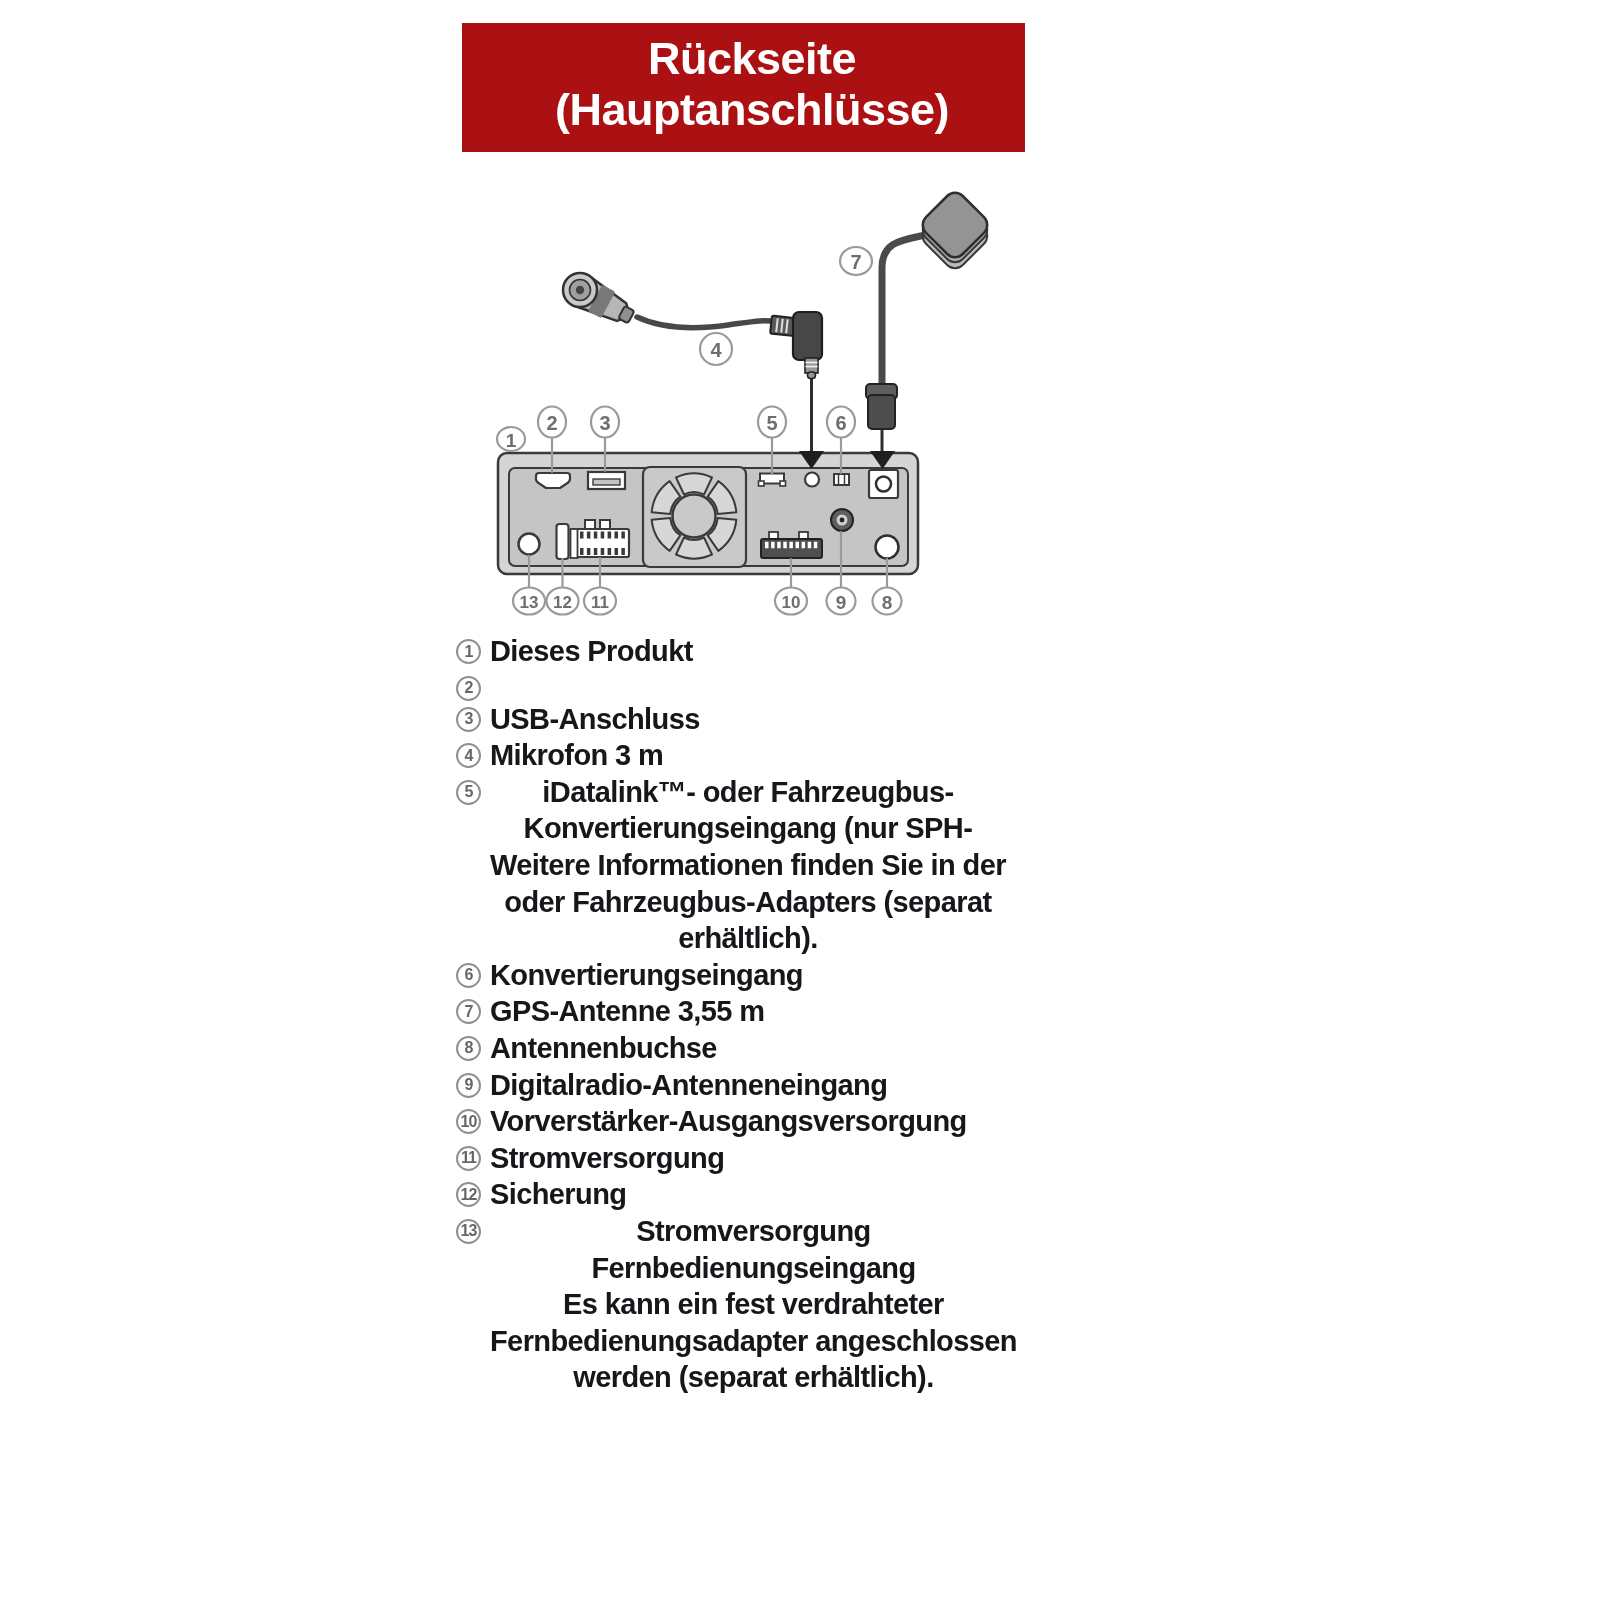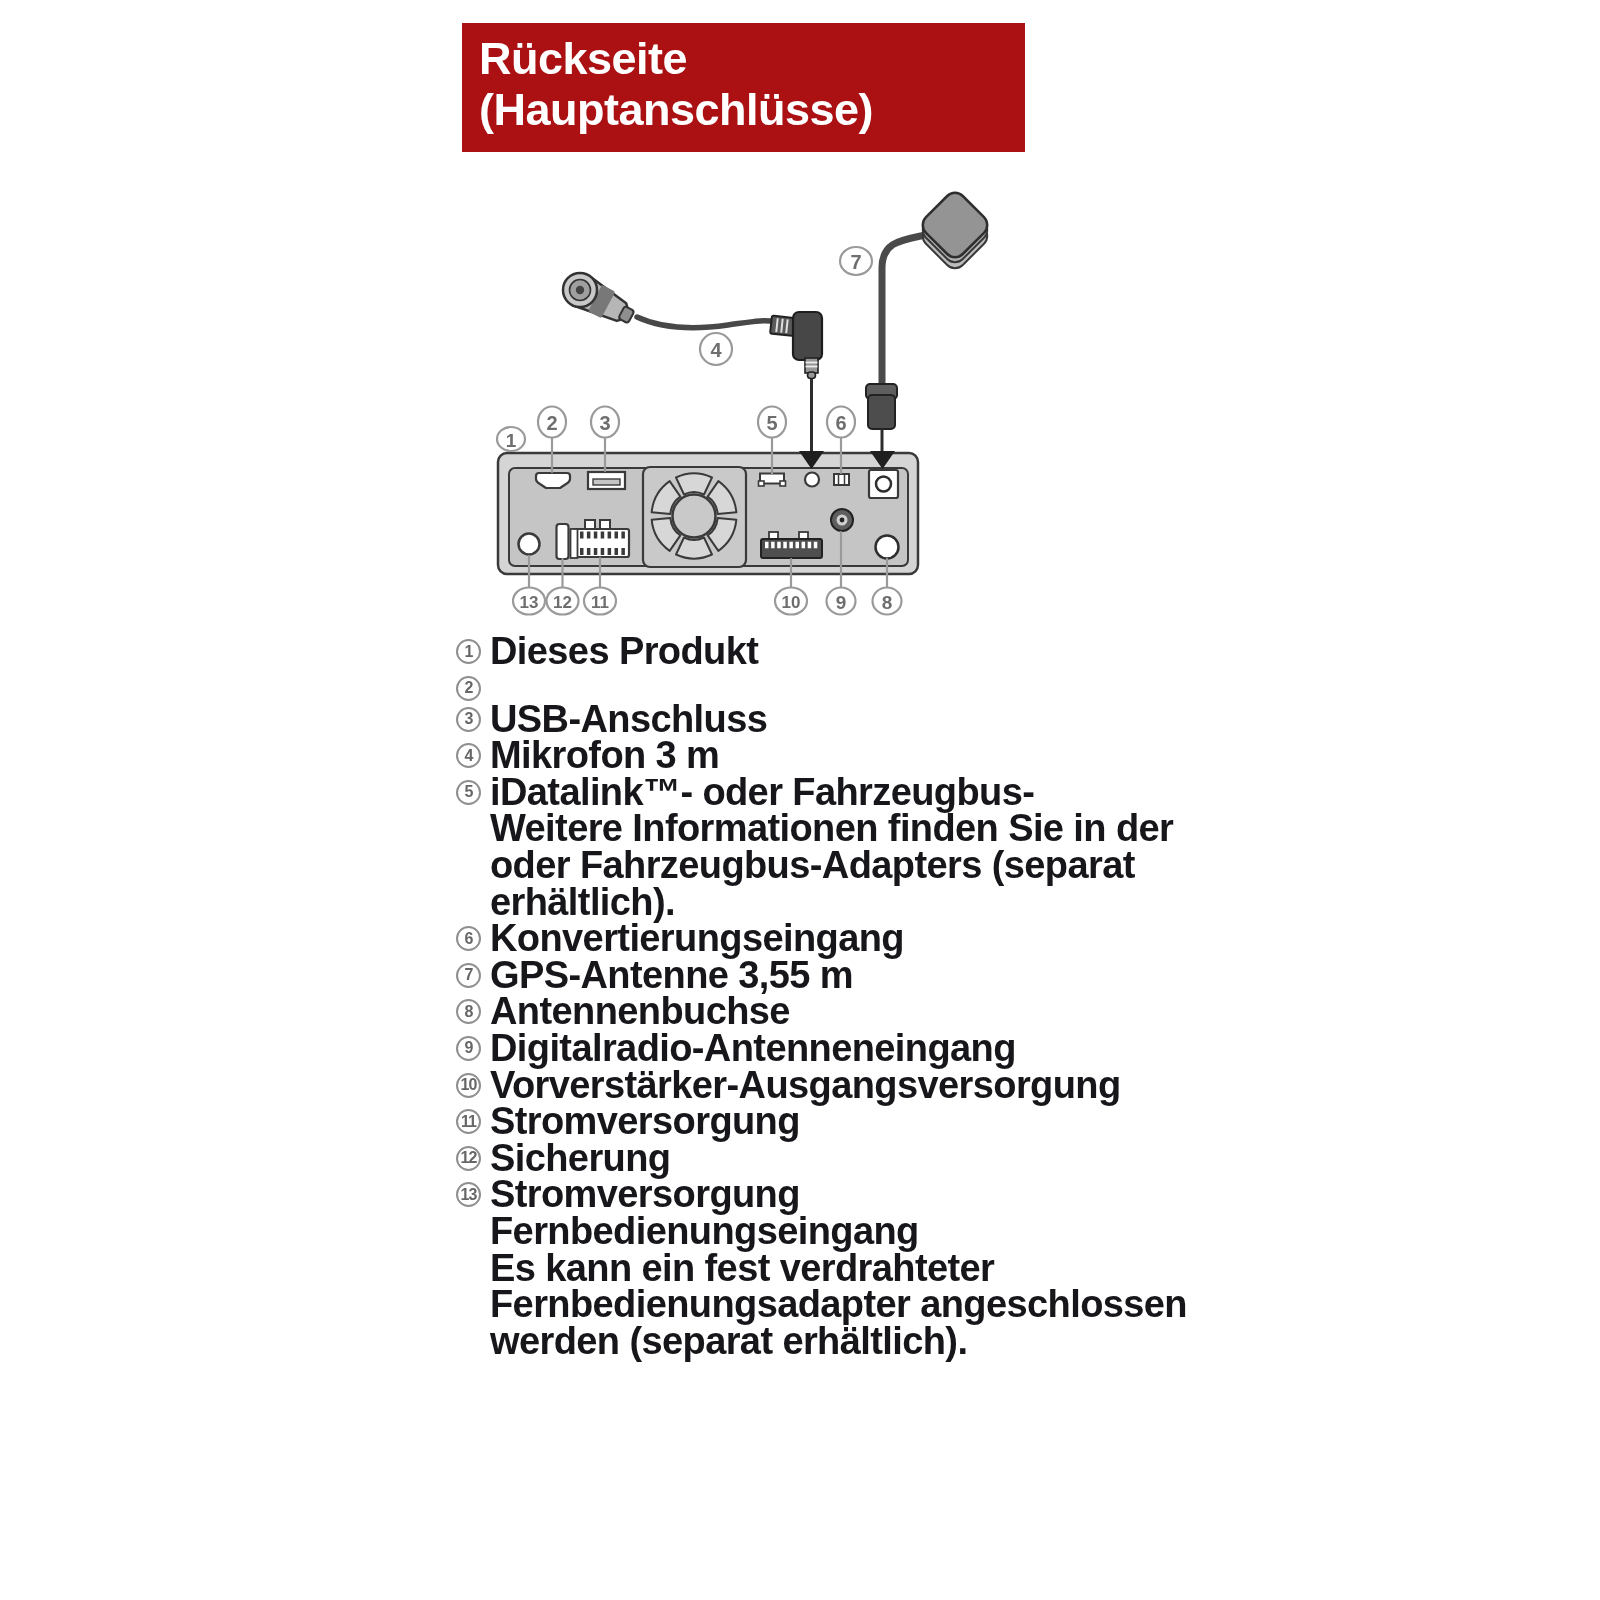--- a/index.html
+++ b/index.html
@@ -6,6 +6,7 @@
   .page{
     position:relative;width:1526px;height:1600px;background:#ffffff;overflow:hidden;
     font-family:"Liberation Sans","DejaVu Sans",sans-serif;
+    text-align:center;
   }
   .title-box{
     position:absolute;left:462px;top:23px;width:563px;height:129px;

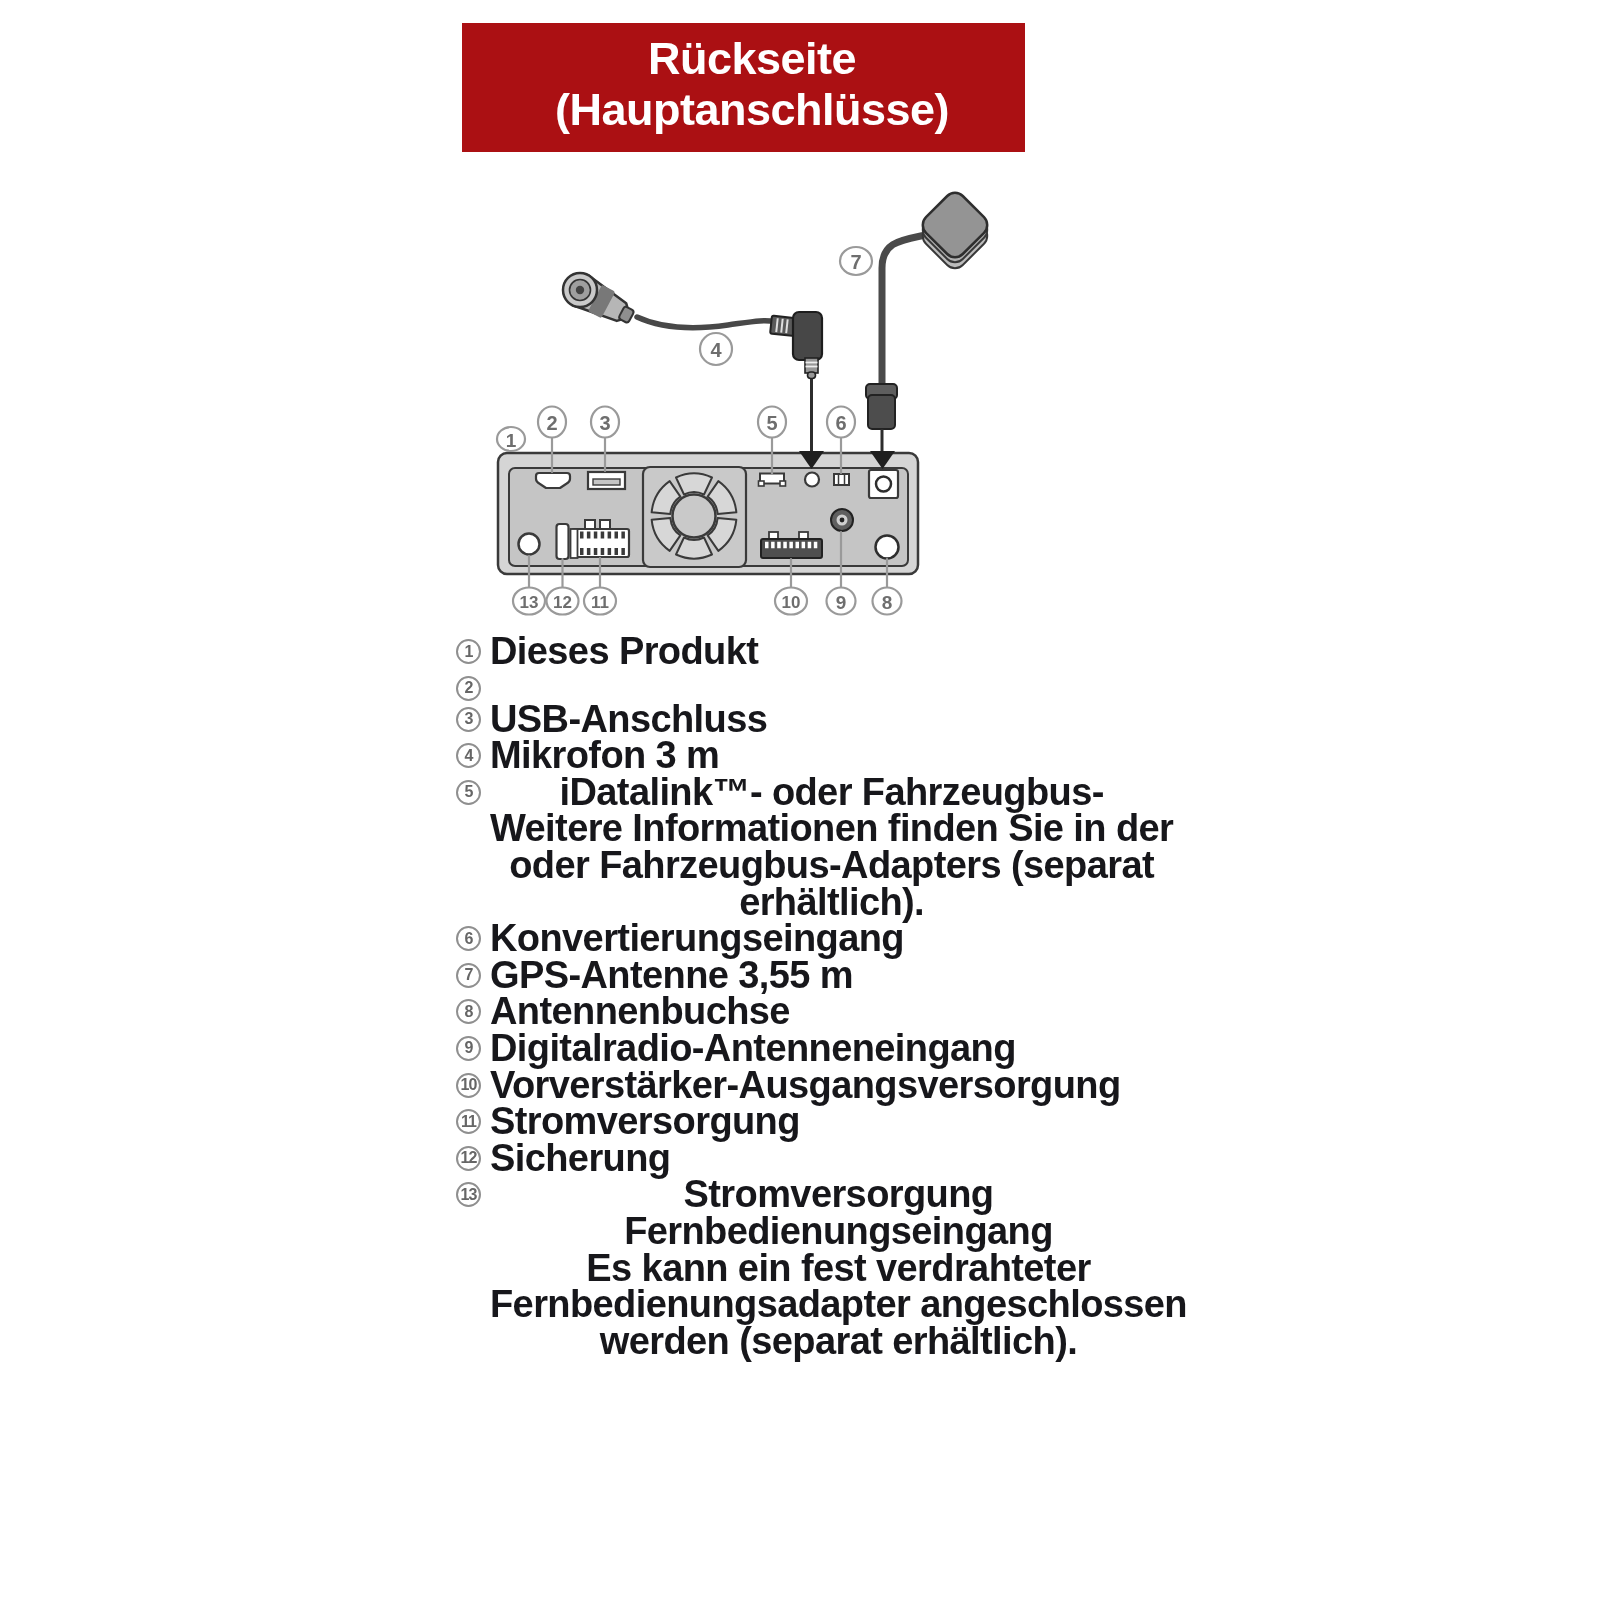--- a/index.html
+++ b/index.html
@@ -25,7 +25,7 @@
     display:flex;align-items:center;justify-content:center;flex:none;margin-top:6px;
   }
   .legend-text{
-    font-size:38px;font-weight:bold;line-height:36.6px;color:#17171b;
+    font-size:29px;font-weight:bold;line-height:36.6px;color:#17171b;
     letter-spacing:-0.6px;white-space:nowrap;
   }
   .co-num{font-family:"Liberation Sans","DejaVu Sans",sans-serif;font-weight:600;fill:#6e6e6e;}

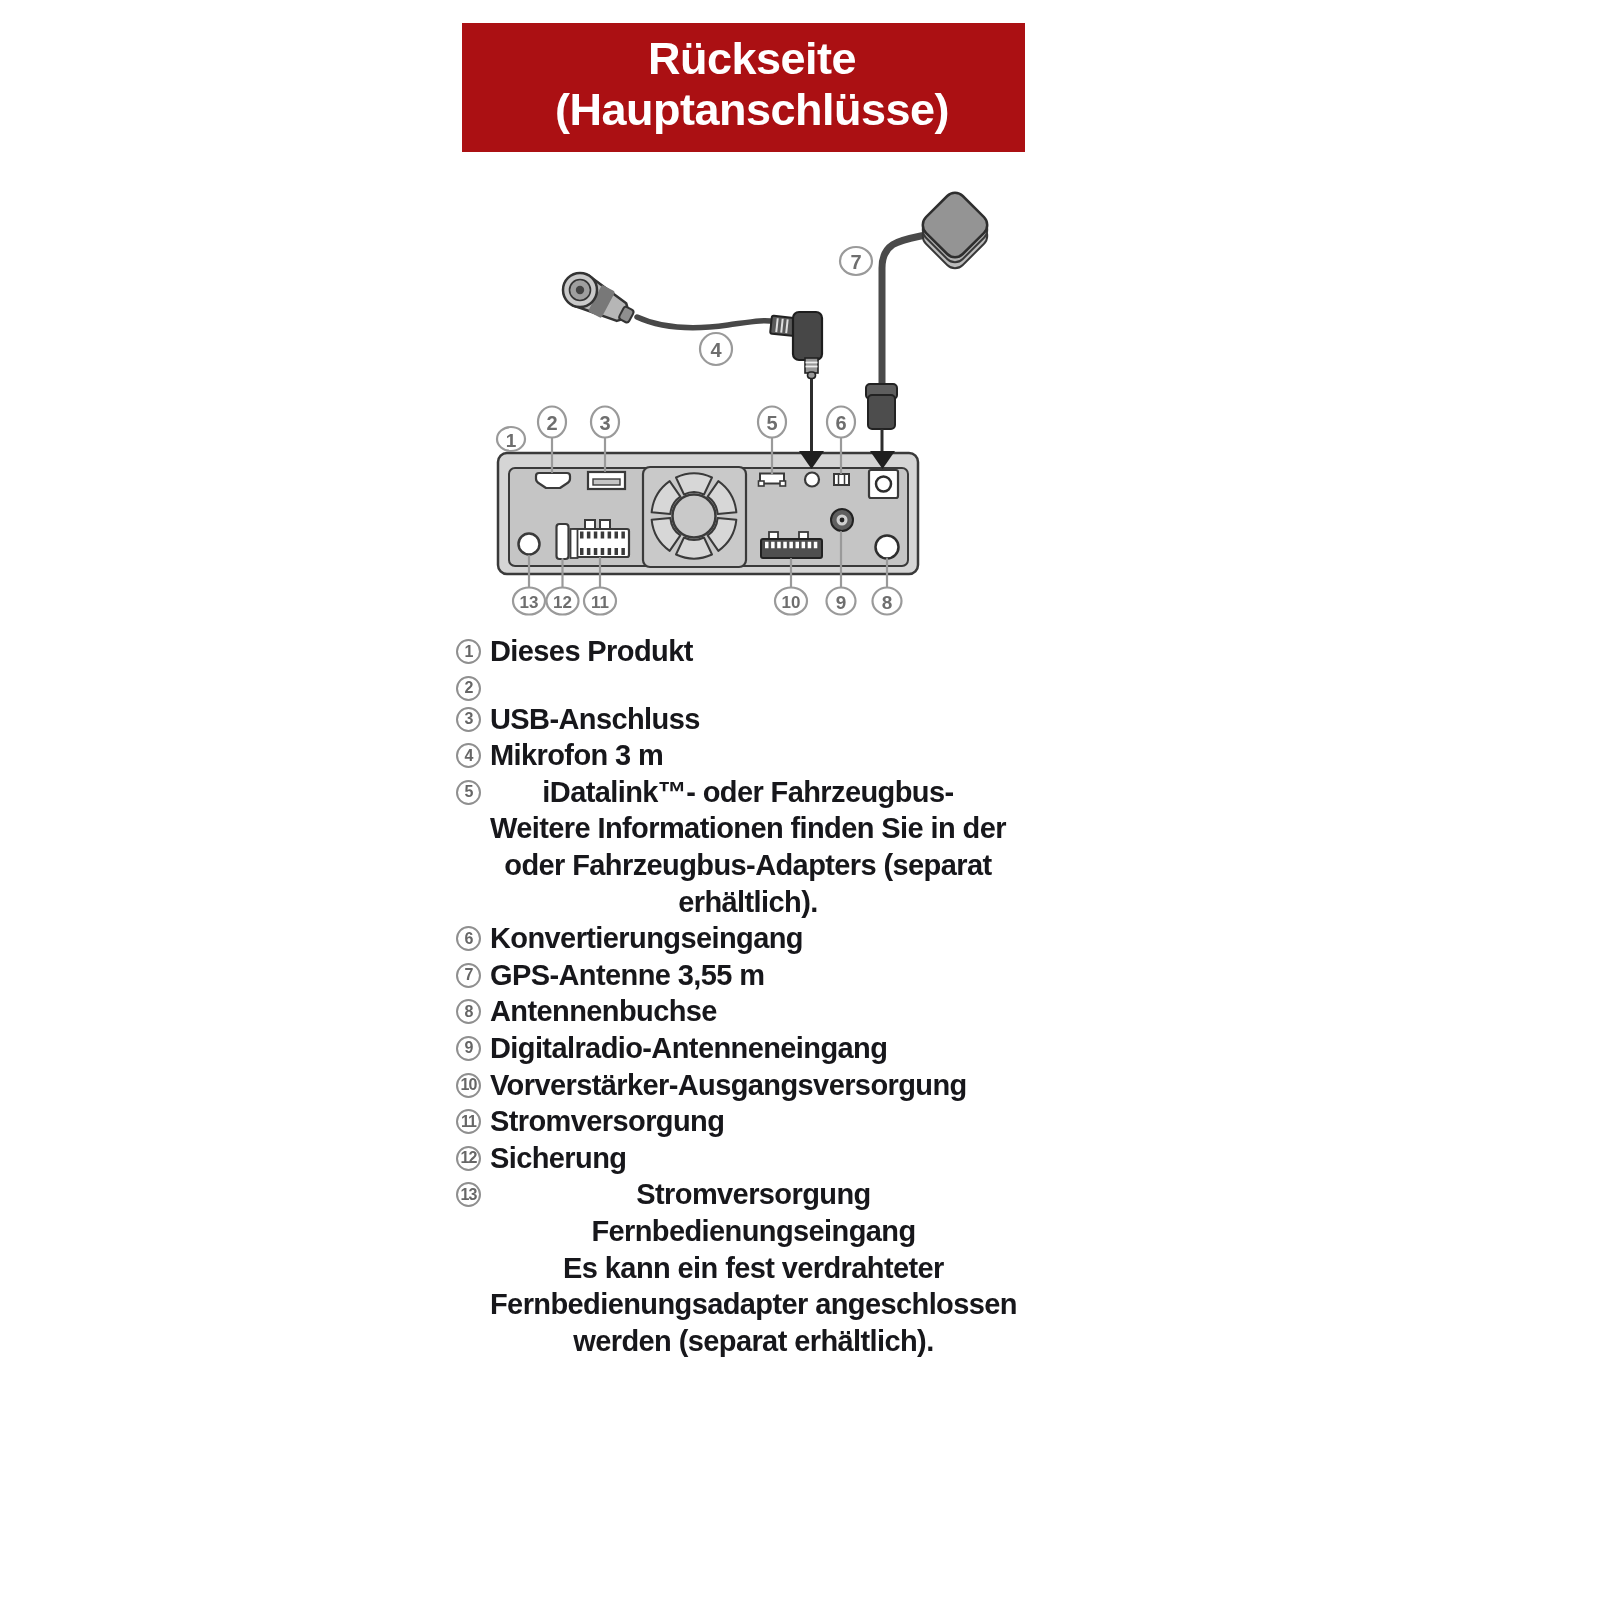--- a/index.html
+++ b/index.html
@@ -228,6 +228,7 @@
         <span class="badge">5</span>
         <div class="legend-text">
           <div>iDatalink™- oder Fahrzeugbus-</div>
+          <div>Konvertierungseingang (nur SPH-</div>
           <div>Weitere Informationen finden Sie in der</div>
           <div>oder Fahrzeugbus-Adapters (separat</div>
           <div>erhältlich).</div>

